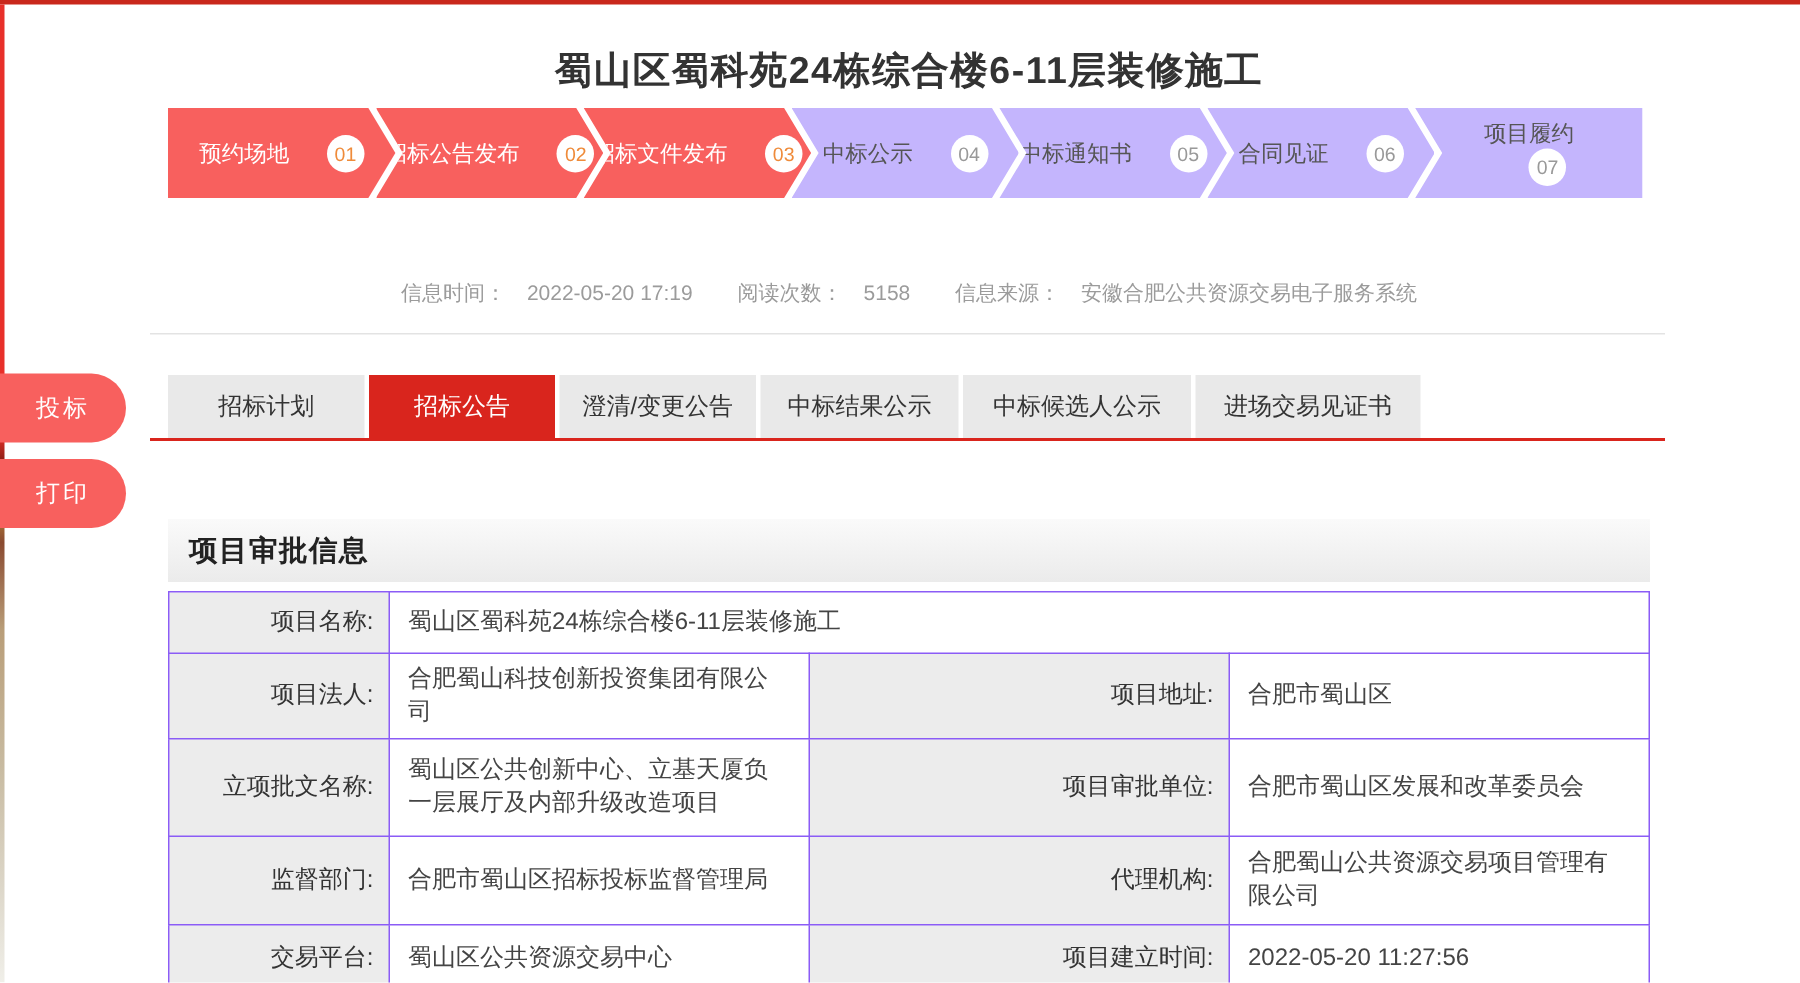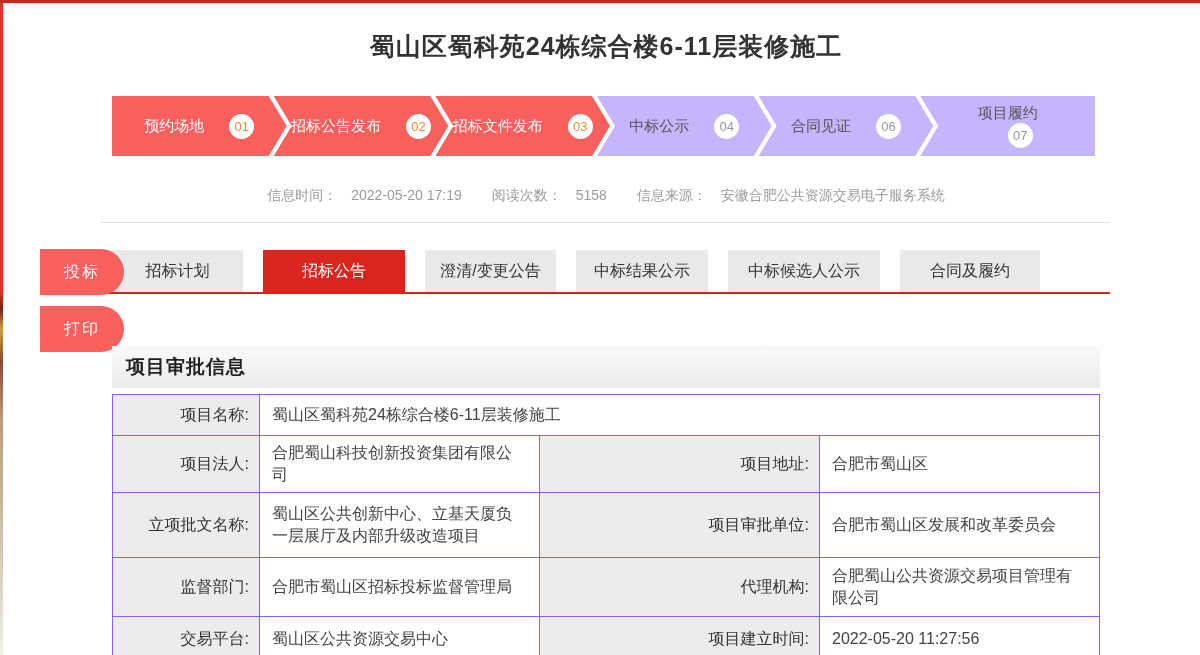--- a/index.html
+++ b/index.html
@@ -19,7 +19,7 @@
     font-size:25px;font-weight:bold;color:#333;letter-spacing:1px;}
 
   
-  .stepbar{position:absolute;top:96px;left:112px;width:983px;height:60px;display:flex;text-align:center;}
+  .stepbar{position:absolute;top:72px;left:112px;width:983px;height:60px;display:flex;text-align:center;}
   .step{flex:1;height:60px;display:flex;align-items:center;justify-content:center;
     background:#c4b5fd;color:#555;font-size:15px;}
   .step{clip-path:polygon(0 0,calc(100% - 18px) 0,100% 50%,calc(100% - 18px) 100%,0 100%);}

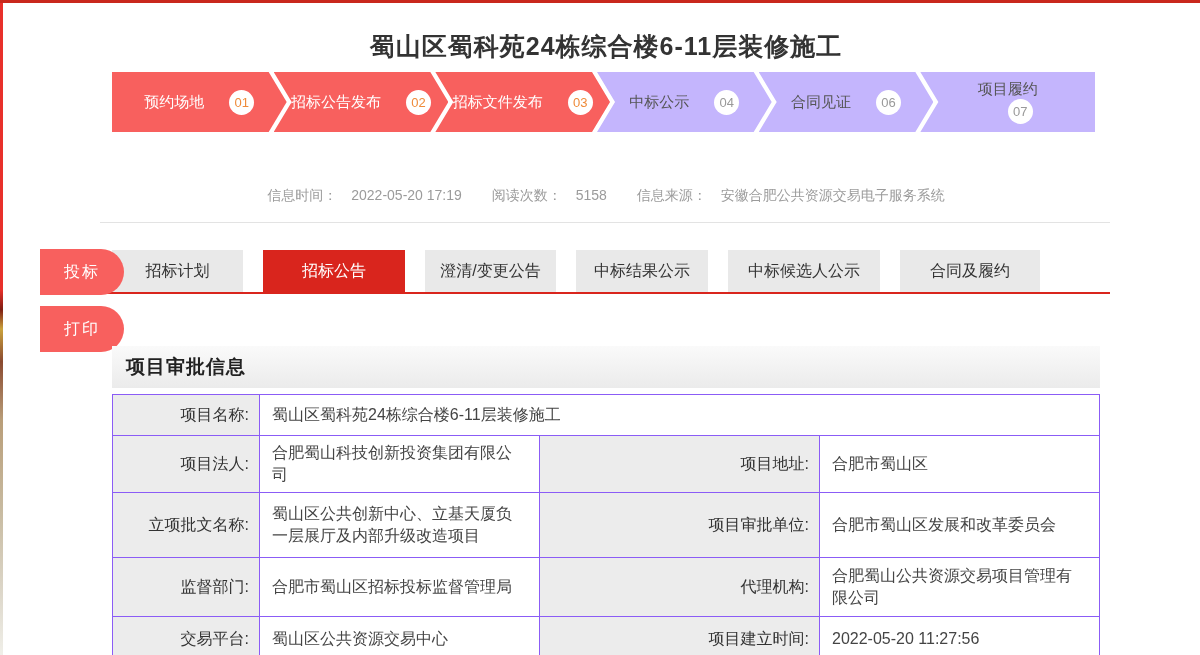--- a/index.html
+++ b/index.html
@@ -99,6 +99,10 @@
     <span class="step-num">04</span>
   </div>
   <div class="step">
+    <span>中标通知书</span>
+    <span class="step-num">05</span>
+  </div>
+  <div class="step">
     <span>合同见证</span>
     <span class="step-num">06</span>
   </div>

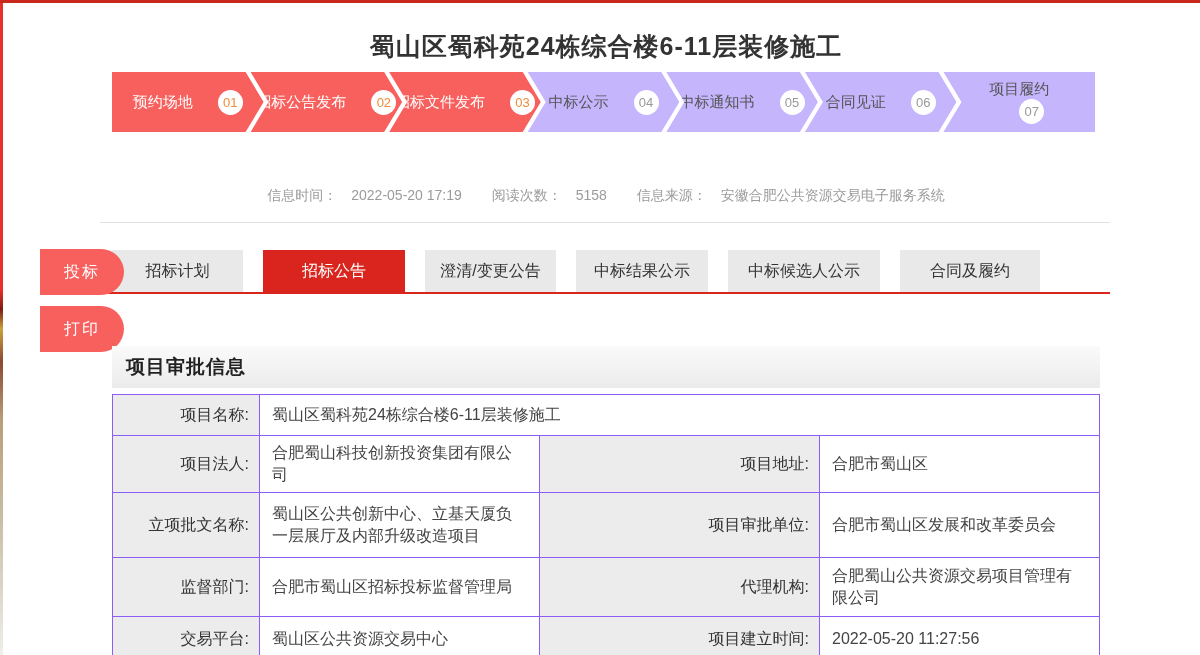--- a/index.html
+++ b/index.html
@@ -51,7 +51,7 @@
   
   .ribbon{position:absolute;left:0;width:84px;height:46px;background:#f8605e;color:#fff;
     font-size:16px;display:flex;align-items:center;justify-content:center;
-    border-radius:0 23px 23px 0;cursor:pointer;letter-spacing:2px;margin-left:40px;}
+    border-radius:0 23px 23px 0;cursor:pointer;letter-spacing:2px;}
   .ribbon-bid{top:249px;}
   .ribbon-print{top:306px;}
 

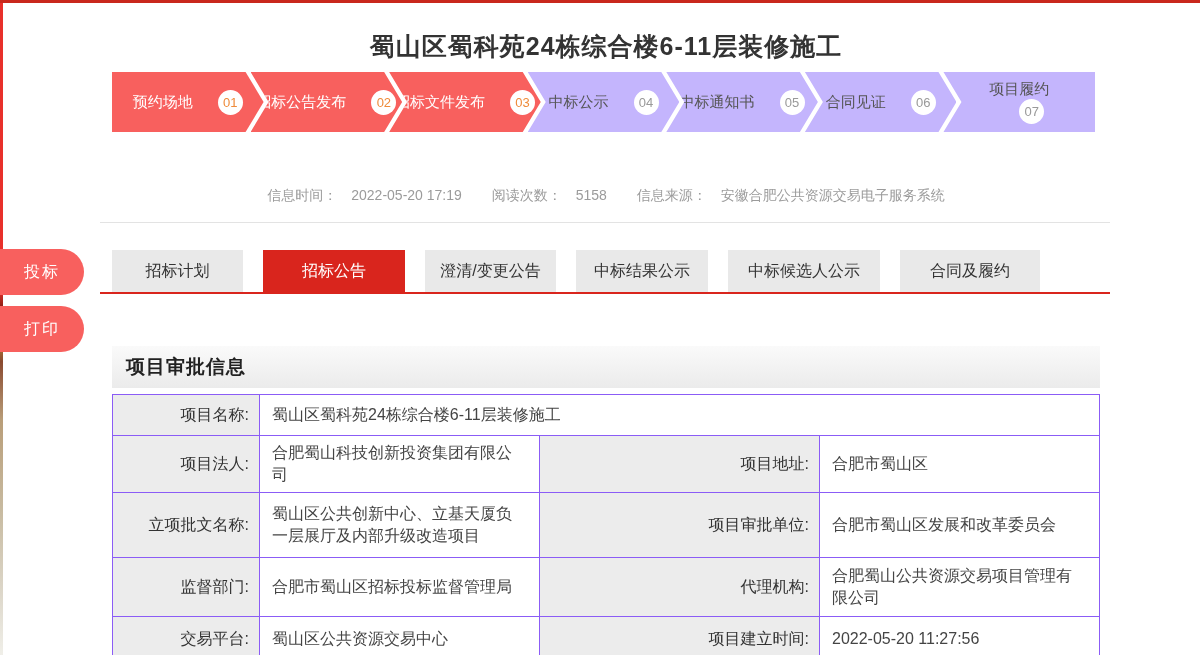--- a/index.html
+++ b/index.html
@@ -40,7 +40,7 @@
   .divider{position:absolute;top:222px;left:100px;width:1010px;height:1px;background:#e3e3e3;}
 
   
-  .tabs{position:absolute;top:250px;left:112px;height:42px;display:flex;gap:20px;}
+  .tabs{position:absolute;top:250px;left:112px;height:42px;display:flex;gap:3px;}
   .tab{height:42px;display:flex;align-items:center;justify-content:center;
     background:#e9e9e9;color:#333;font-size:16px;cursor:pointer;}
   .tab.active{background:#d9251d;color:#ffffff;}

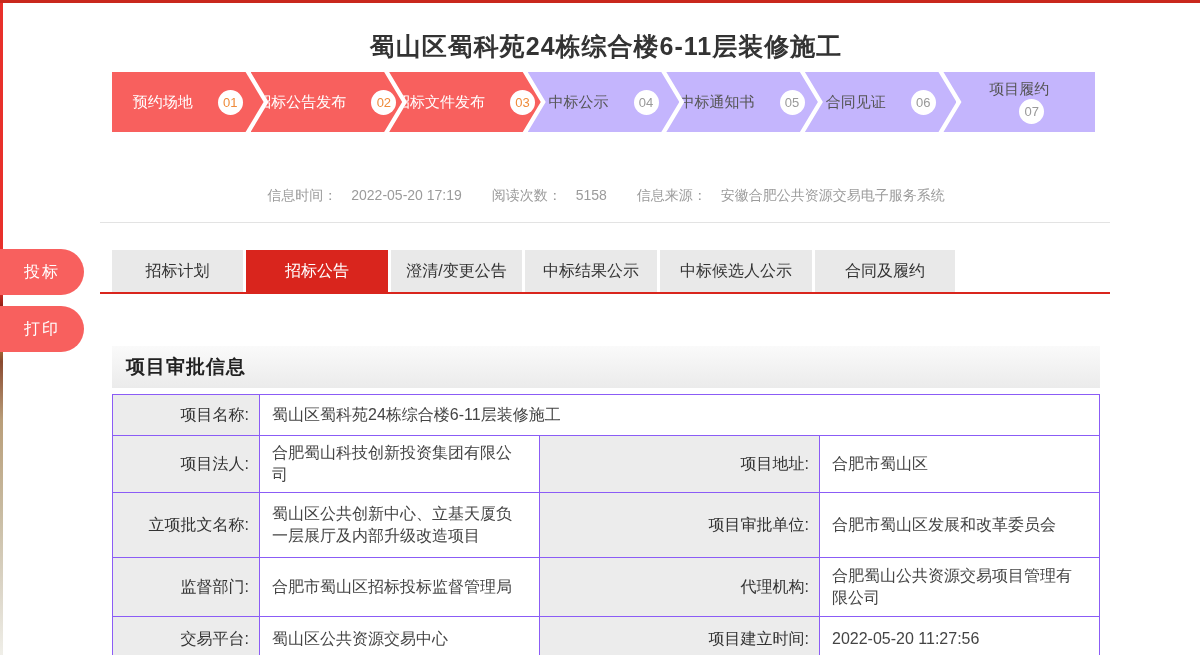--- a/index.html
+++ b/index.html
@@ -44,7 +44,7 @@
   .tab{height:42px;display:flex;align-items:center;justify-content:center;
     background:#e9e9e9;color:#333;font-size:16px;cursor:pointer;}
   .tab.active{background:#d9251d;color:#ffffff;}
-  .t1{width:131px}.t2{width:142px}.t3{width:131px}.t4{width:152px}
+  .t1{width:131px}.t2{width:124px}.t3{width:131px}.t4{width:152px}
   .t5{width:132px}.t6{width:150px}.t7{width:140px}
   .tab-underline{position:absolute;top:292px;left:100px;width:1010px;height:2px;background:#d9251d;}
 

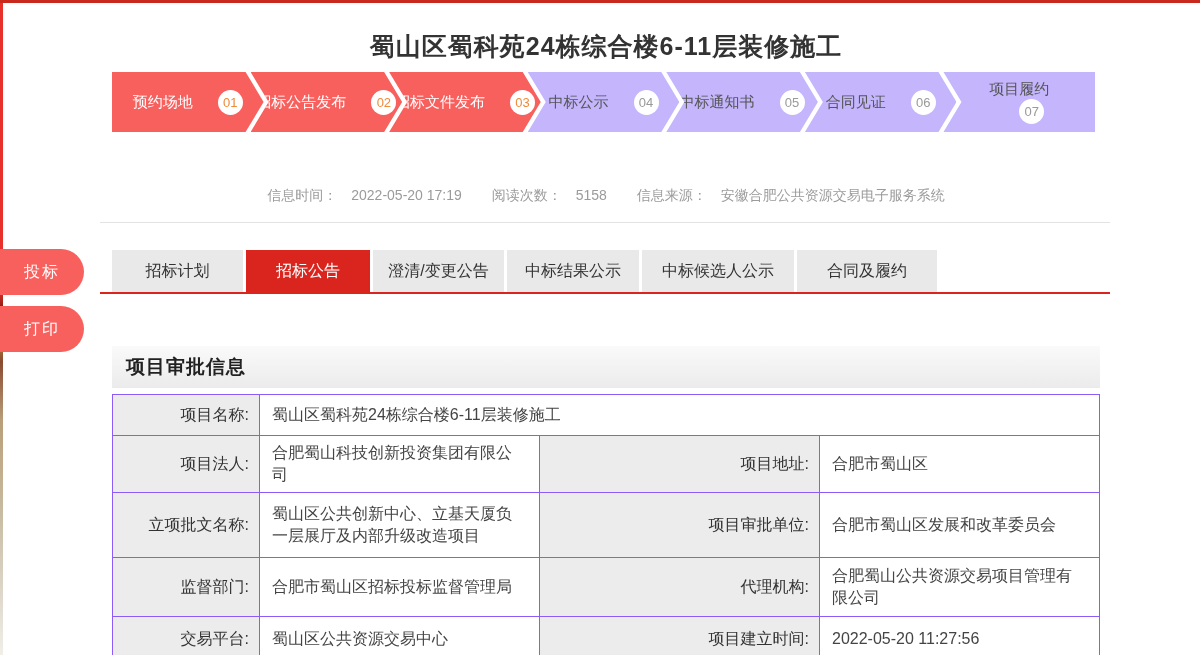--- a/index.html
+++ b/index.html
@@ -126,6 +126,7 @@
   <div class="tab t3">澄清/变更公告</div>
   <div class="tab t5">中标结果公示</div>
   <div class="tab t4">中标候选人公示</div>
+  <div class="tab t6">进场交易见证书</div>
   <div class="tab t7">合同及履约</div>
 </div>
 <div class="tab-underline"></div>

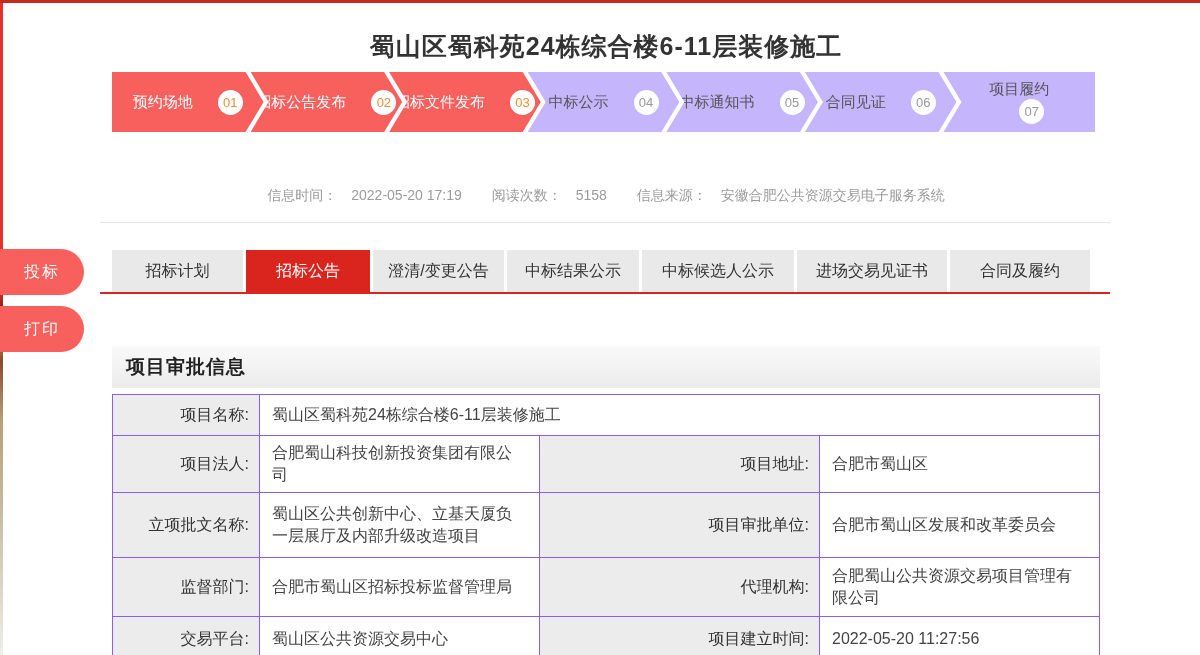--- a/index.html
+++ b/index.html
@@ -127,7 +127,6 @@
   <div class="tab t5">中标结果公示</div>
   <div class="tab t4">中标候选人公示</div>
   <div class="tab t6">进场交易见证书</div>
-  <div class="tab t7">合同及履约</div>
 </div>
 <div class="tab-underline"></div>
 

